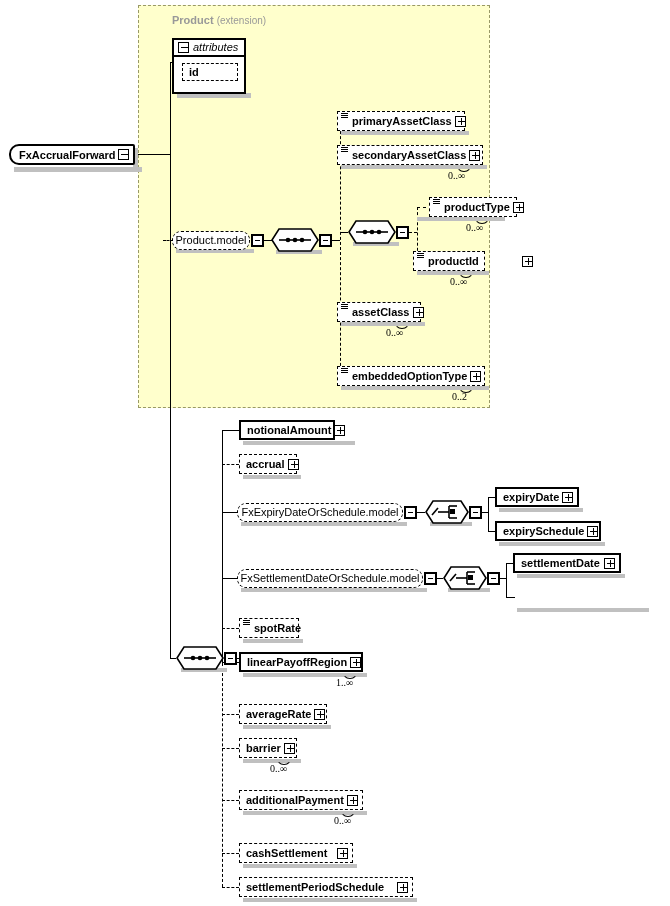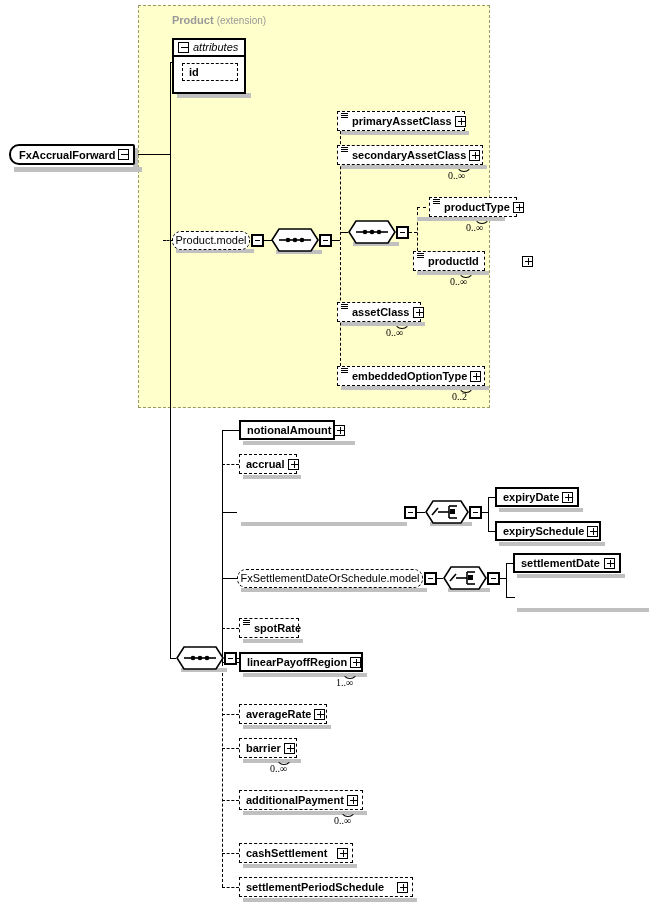--- a/index.html
+++ b/index.html
@@ -333,6 +333,9 @@
 
   <div class="ln h-solid" style="left:222px; top:512px; width:15px;"></div>
   <div class="shadow" style="left:241px; top:522px; width:166px; height:4px;"></div>
+  <div class="node model" style="left:237px; top:503px; width:166px; height:19px; padding:0 5px; justify-content:center;">
+    <span class="lbl" style="margin-right:0;">FxExpiryDateOrSchedule.model</span>
+  </div>
   <div class="toggle" style="left:404px; top:506px;"></div>
   <div class="ln h-solid" style="left:417px; top:512px; width:8px;"></div>
 

